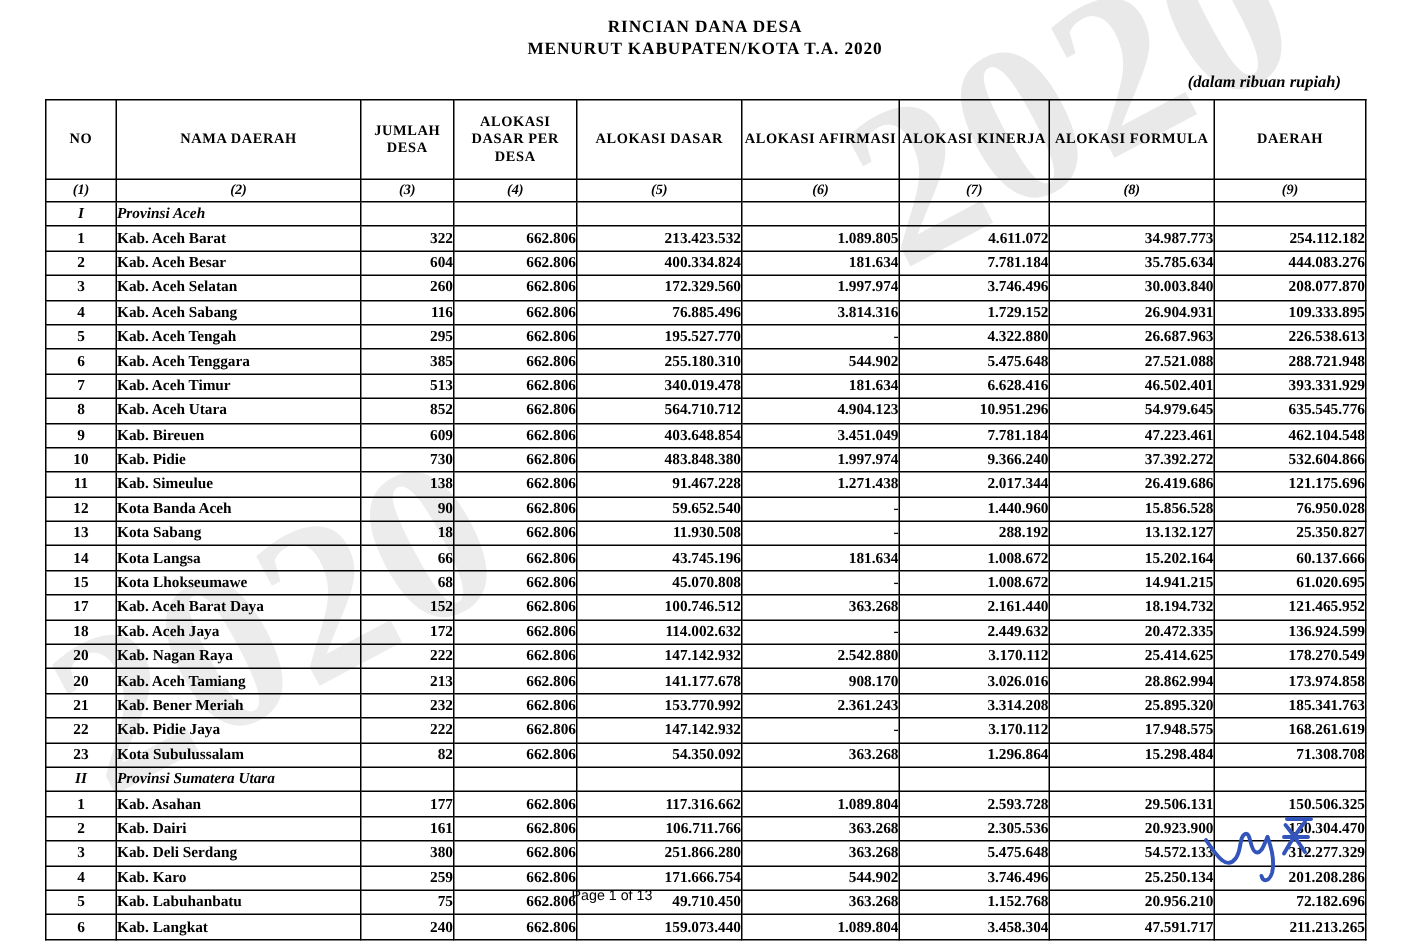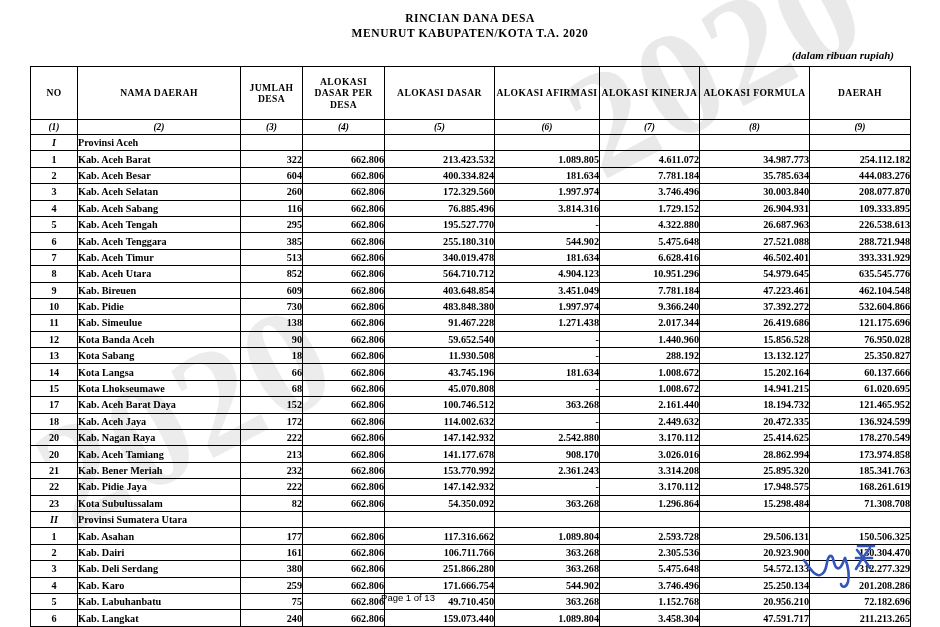--- a/index.html
+++ b/index.html
@@ -122,6 +122,7 @@
   td.c-num     { text-align: right; padding-right: 5px; }
 
   tr.province td {
+    font-style: italic;
     font-weight: bold;
   }
   tr.province td.c-no { font-style: italic; }

